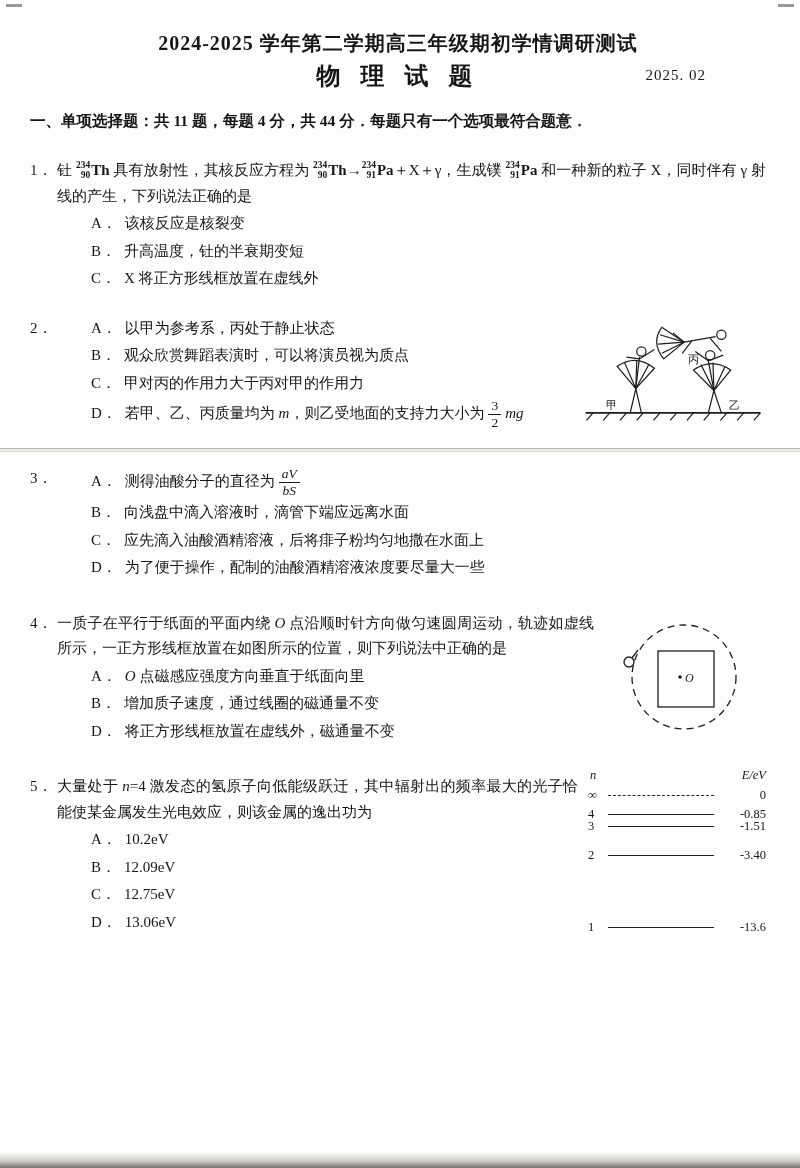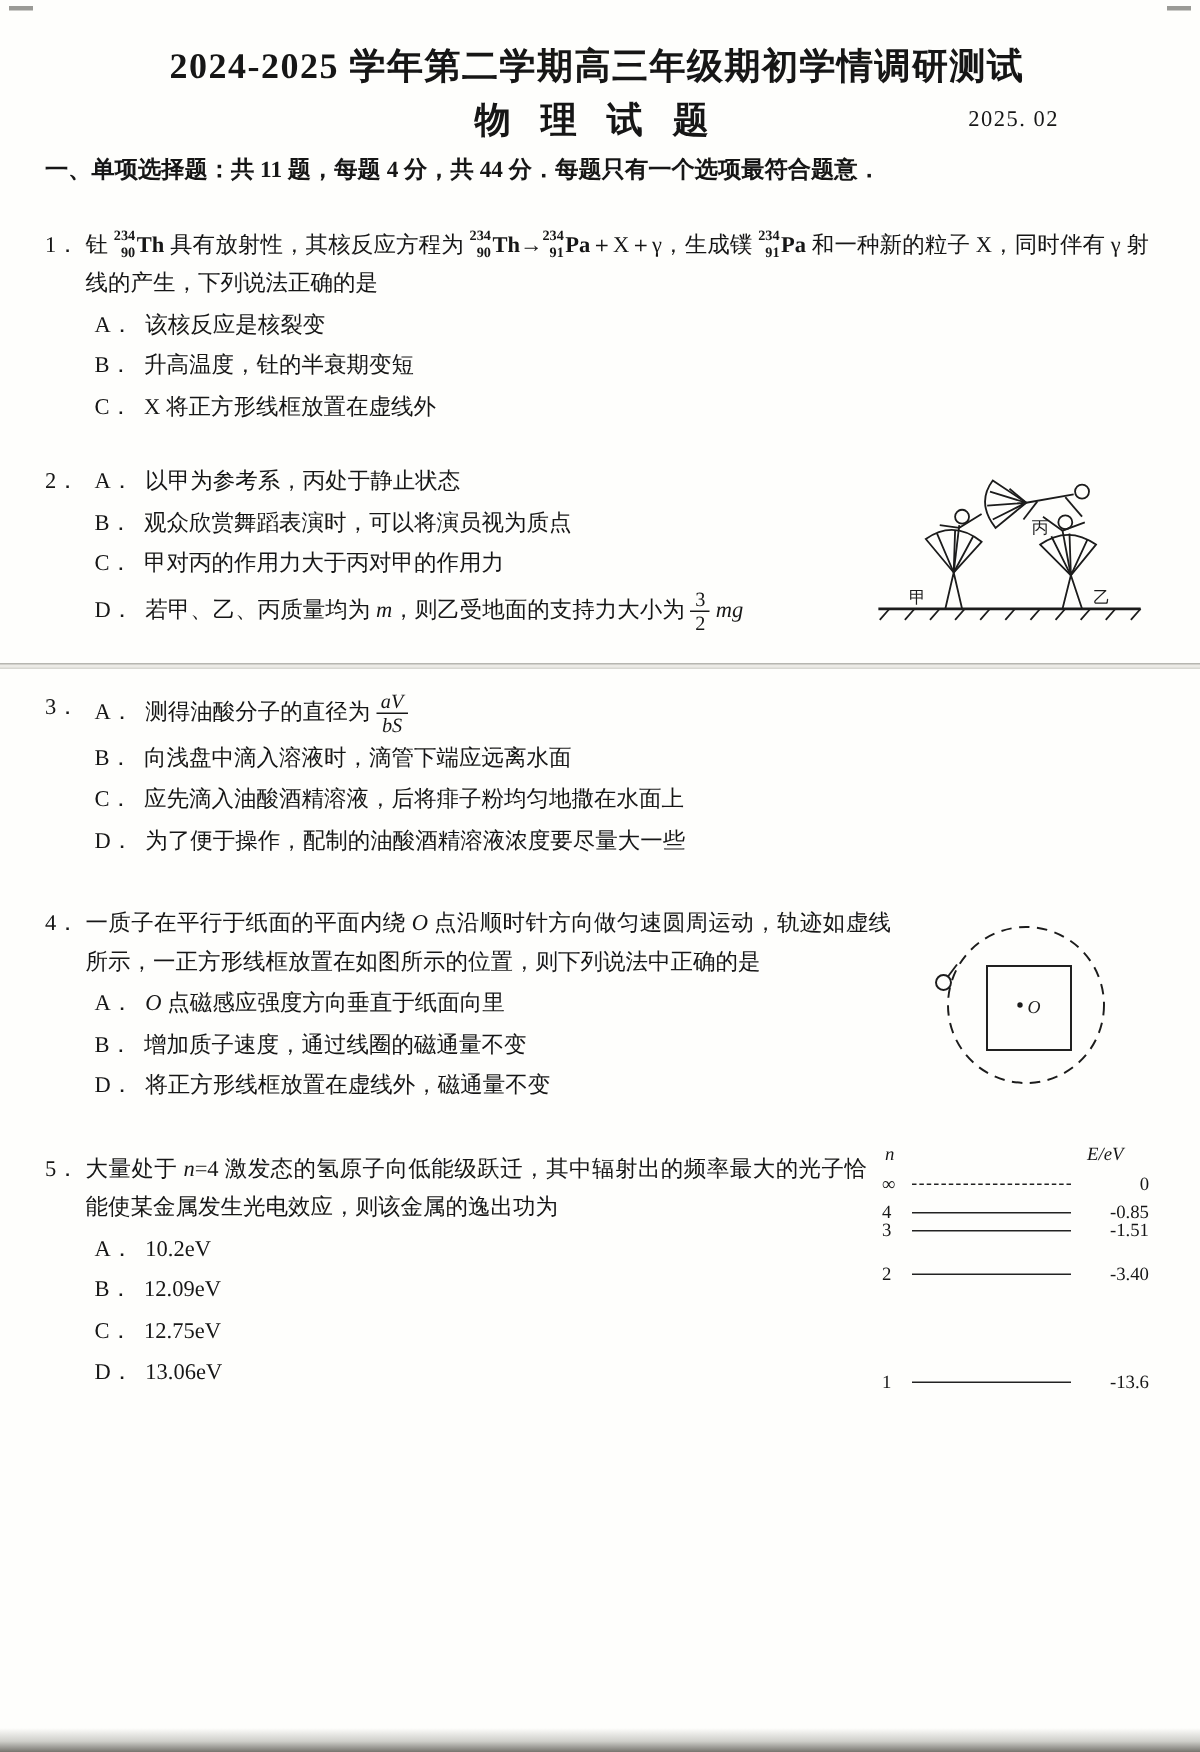--- a/index.html
+++ b/index.html
@@ -19,7 +19,7 @@
   .corner-mark.left { left:6px; }
   .corner-mark.right { right:6px; }
 
-  .title { text-align:center; font-size:24px; font-weight:bold; letter-spacing:1px; line-height:1.3; margin-top:8px; }
+  .title { text-align:center; font-size:20px; font-weight:bold; letter-spacing:1px; line-height:1.3; margin-top:8px; }
   .subtitle-row { position:relative; text-align:center; height:34px; }
   .subtitle { font-size:24px; font-weight:bold; letter-spacing:7px; }
   .date { position:absolute; right:60px; bottom:2px; font-size:15px; font-weight:normal; letter-spacing:1px; }

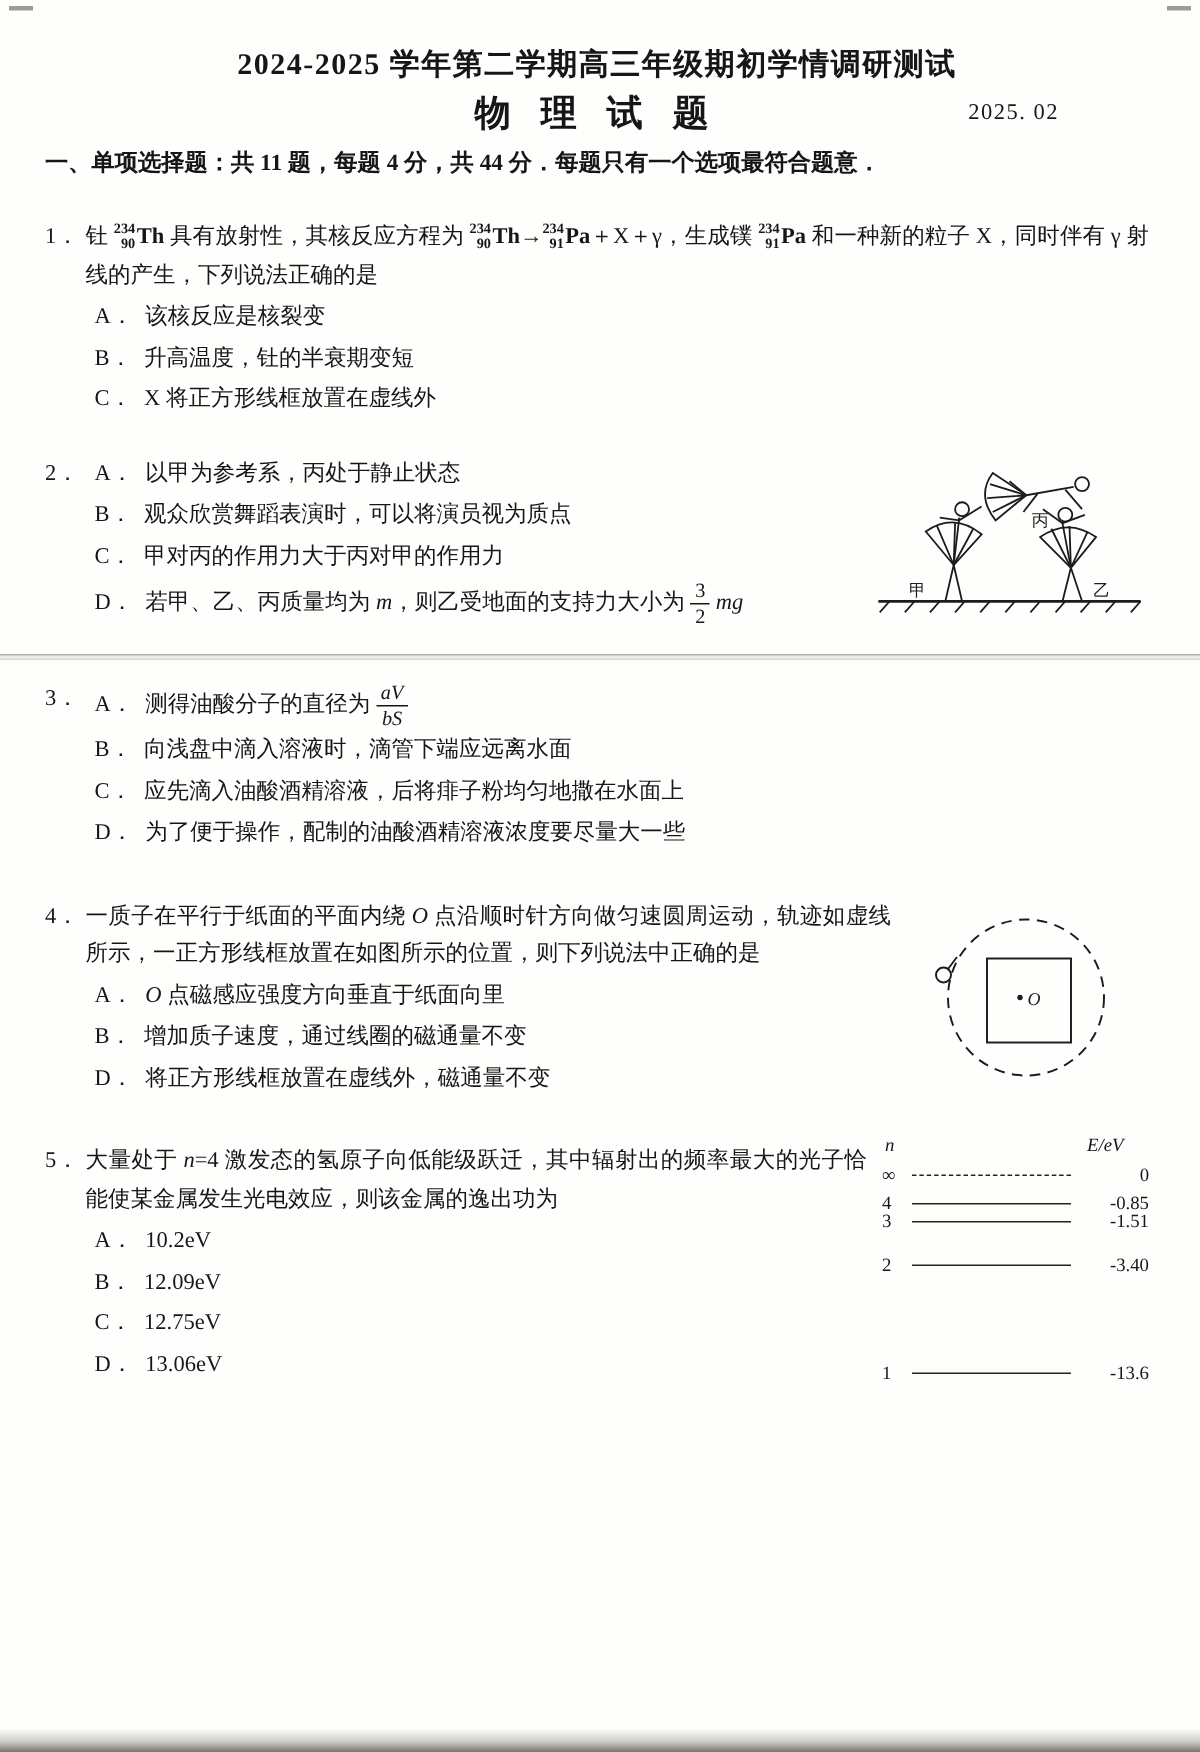--- a/index.html
+++ b/index.html
@@ -23,7 +23,7 @@
   .subtitle-row { position:relative; text-align:center; height:34px; }
   .subtitle { font-size:24px; font-weight:bold; letter-spacing:7px; }
   .date { position:absolute; right:60px; bottom:2px; font-size:15px; font-weight:normal; letter-spacing:1px; }
-  .section-heading { font-weight:bold; margin-top:6px; font-size:15.5px; }
+  .section-heading { font-weight:bold; margin-top:18px; font-size:15.5px; }
 
   .q { position:relative; padding-left:27px; margin-top:24px; }
   .q-num { position:absolute; left:0; top:0; }

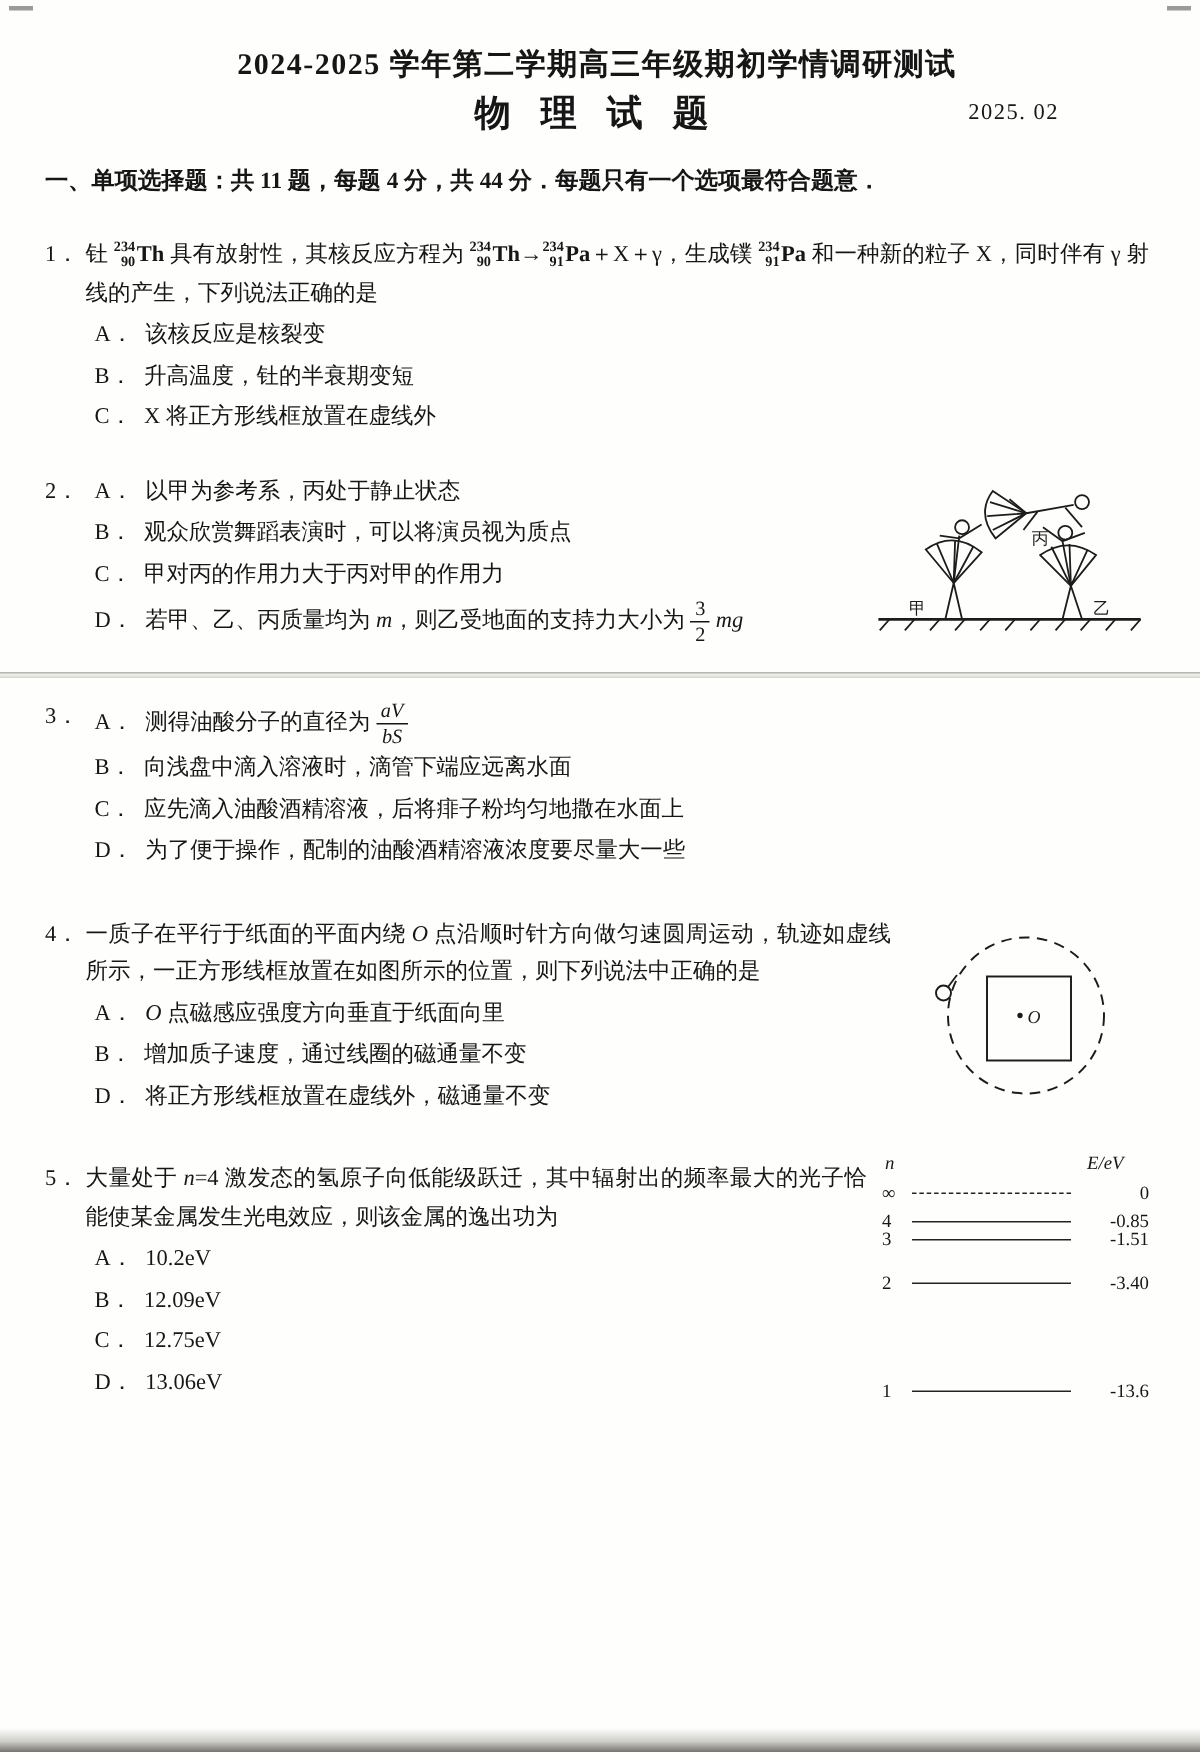--- a/index.html
+++ b/index.html
@@ -29,7 +29,7 @@
   .q-num { position:absolute; left:0; top:0; }
   .stem { text-align:justify; }
   .opts { margin-top:2px; }
-  .opt { padding-left:6px; margin-top:2px; }
+  .opt { padding-left:6px; margin-top:2px;margin-left:28px; }
   .opt-label { margin-right:8px; }
   .var { font-style:italic; }
 

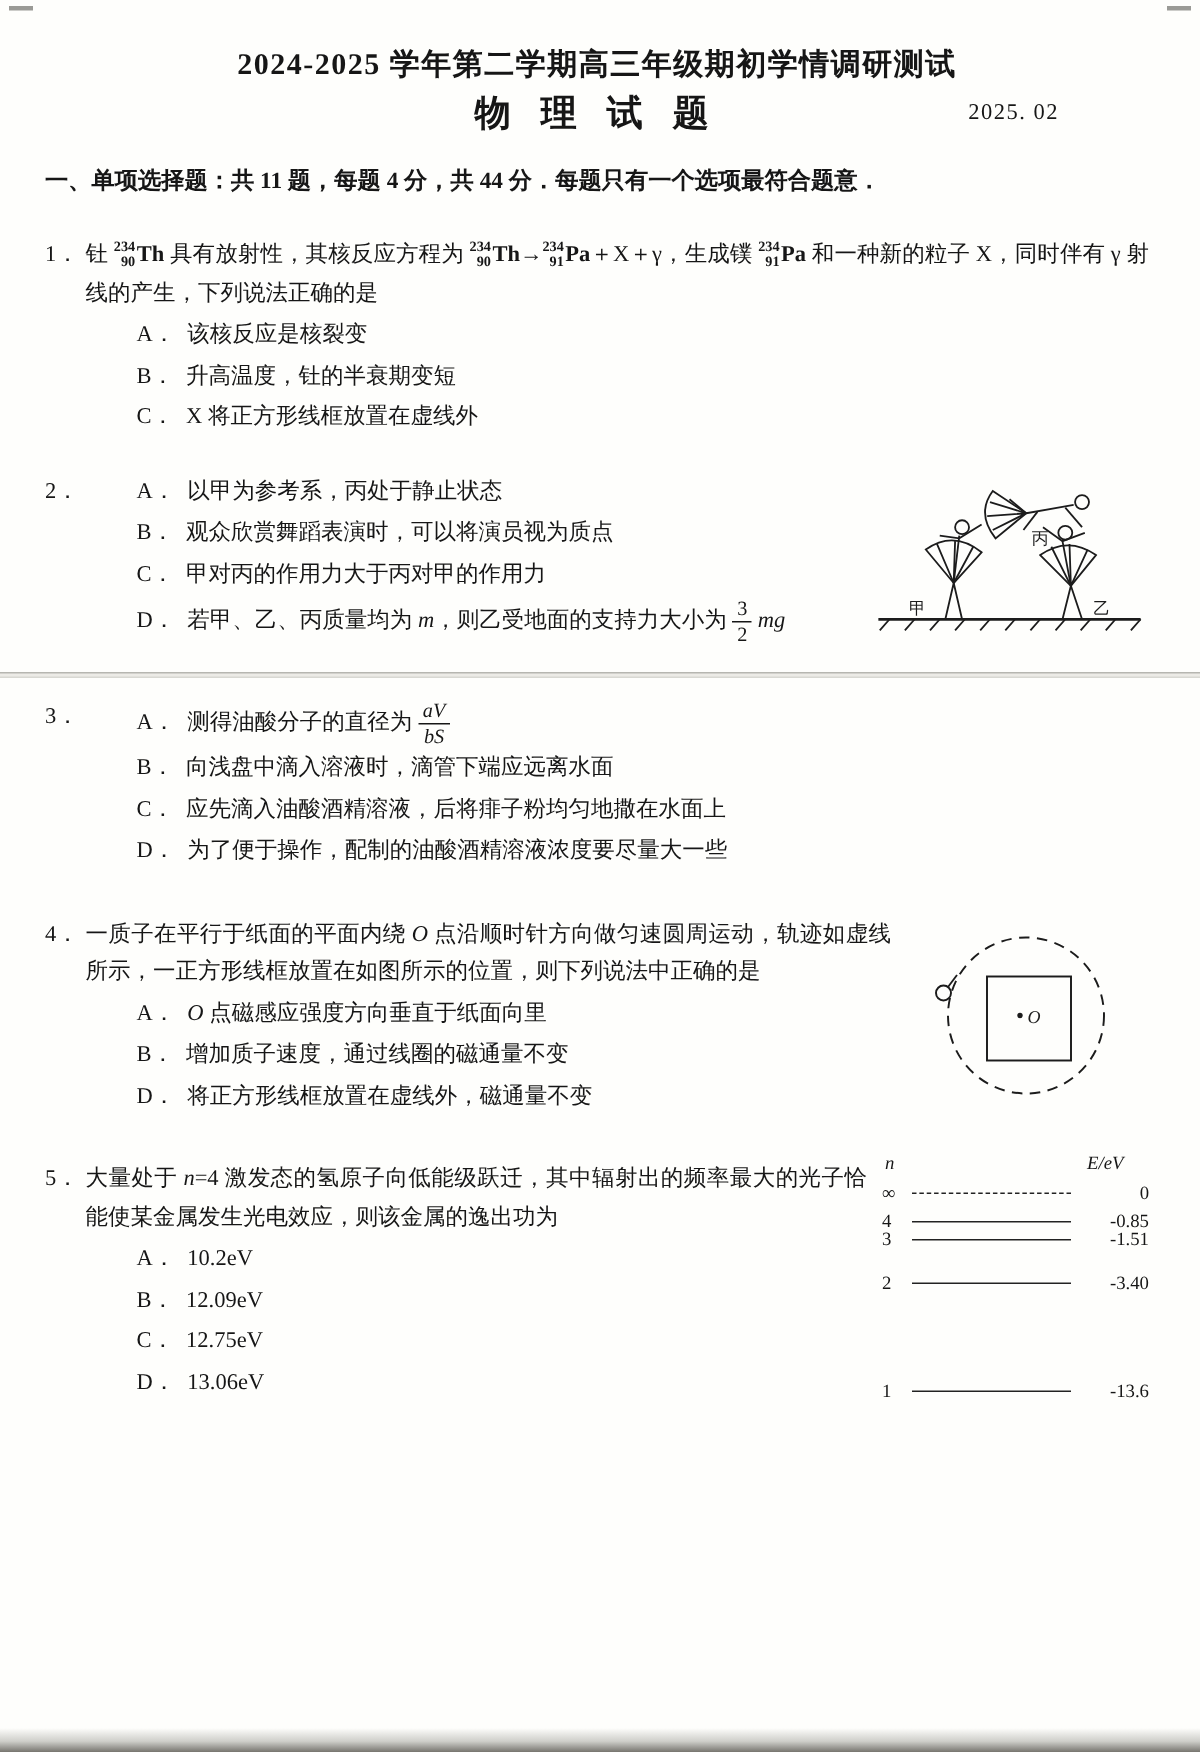--- a/index.html
+++ b/index.html
@@ -59,7 +59,7 @@
   
   .ediag { position:relative; width:178px; height:172px; float:right; margin-left:10px; margin-top:-2px; font-size:12.5px; line-height:1.2; }
   .ediag .hdr-n { position:absolute; left:2px; top:-4px; font-style:italic; }
-  .ediag .hdr-e { position:absolute; right:17px; top:-4px; font-style:italic; }
+  .ediag .hdr-e { position:absolute; right:0; top:-4px; font-style:italic; }
   .lv { position:absolute; left:0; width:100%; display:flex; align-items:center; }
   .lv-n { width:18px; }
   .lv-line { flex:1; border-top:1.5px solid #222; margin:0 8px 0 2px; }

